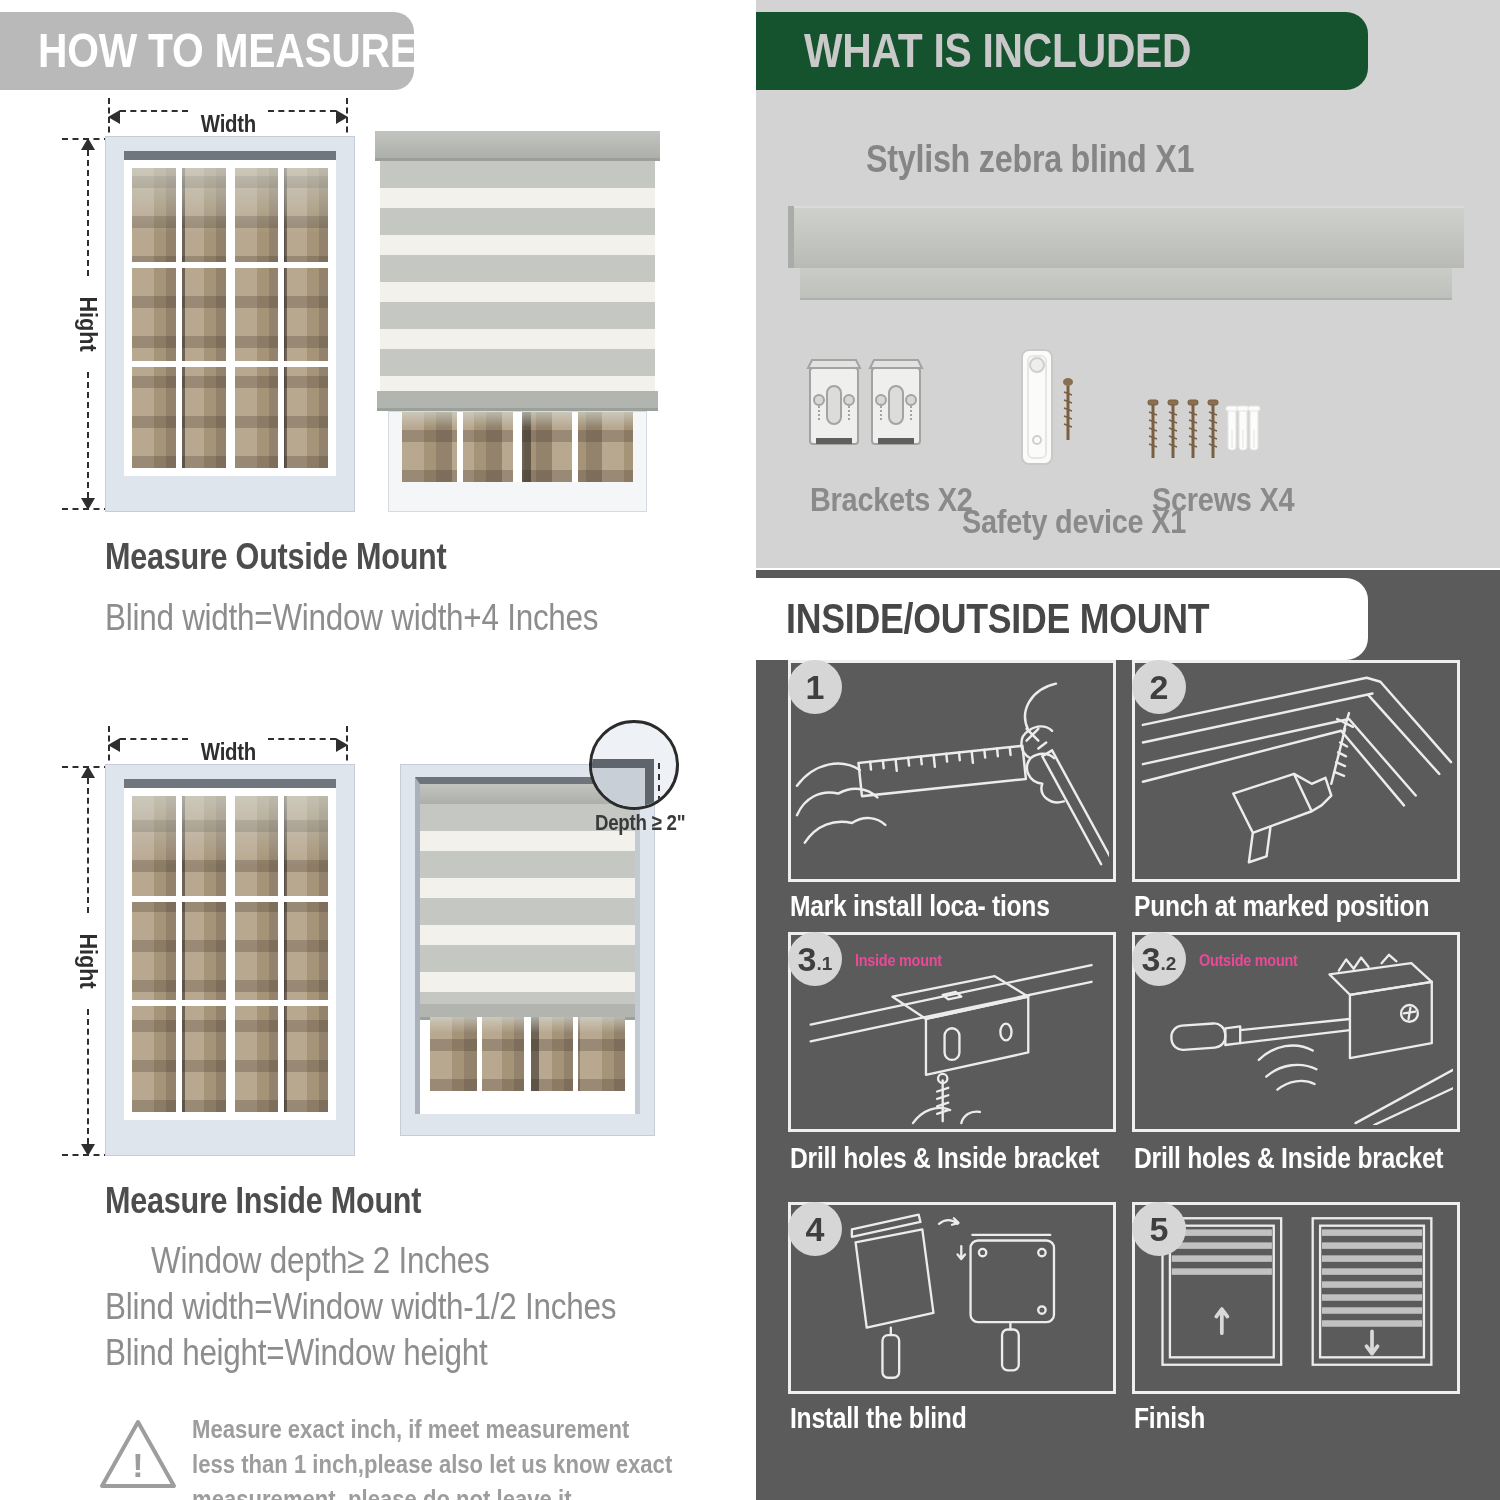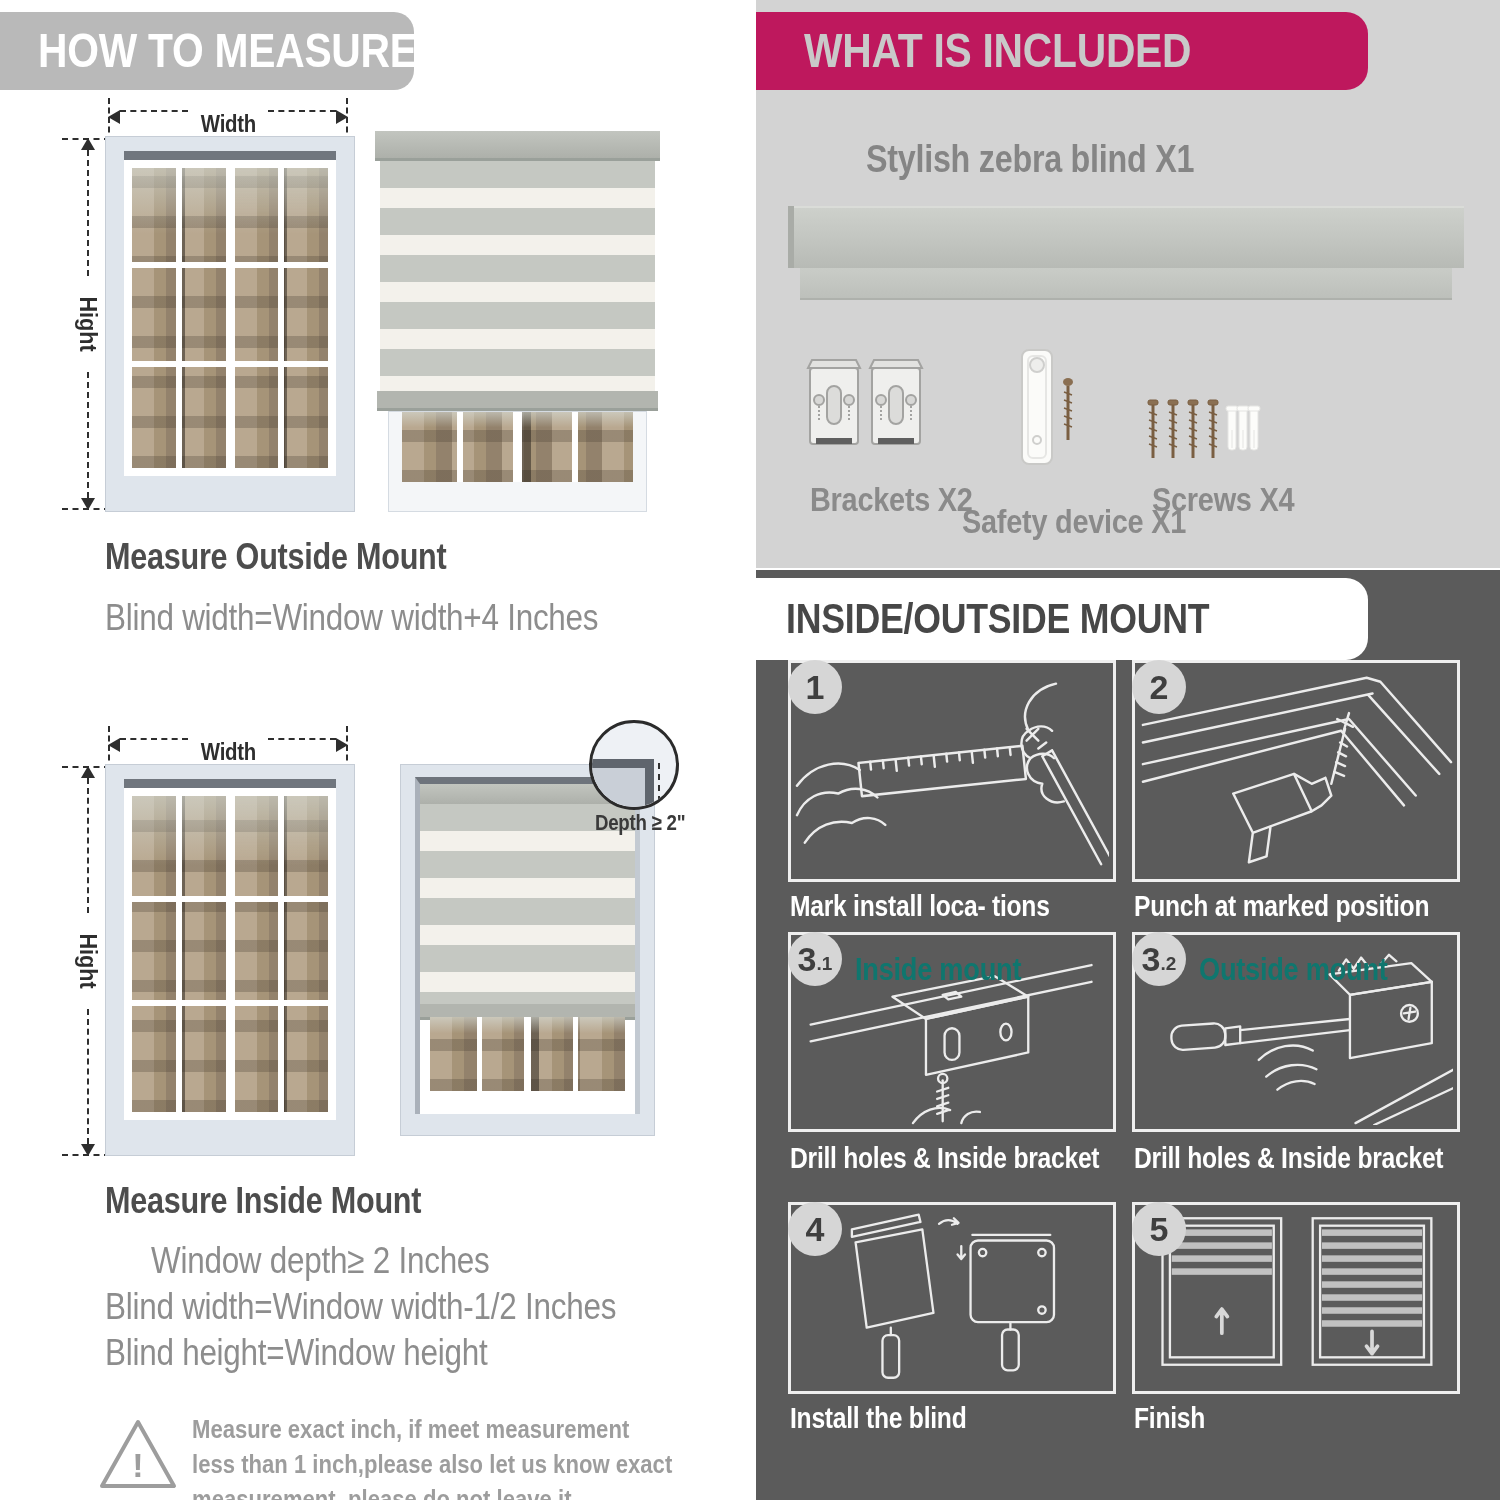--- a/index.html
+++ b/index.html
@@ -12,7 +12,7 @@
   
   .hdr-left{left:0;top:12px;width:414px;height:78px;background:#b9b9b9;border-radius:0 20px 20px 0;
             color:#fff;font-weight:bold;font-size:48px;line-height:78px;padding-left:38px;box-sizing:border-box;}
-  .hdr-included{left:756px;top:12px;width:612px;height:78px;background:#be185d;border-radius:0 22px 22px 0;
+  .hdr-included{left:756px;top:12px;width:612px;height:78px;background:#14532d;border-radius:0 22px 22px 0;
             color:#c9c9c9;font-weight:bold;font-size:48px;line-height:78px;padding-left:48px;box-sizing:border-box;}
   .hdr-mount{left:756px;top:578px;width:612px;height:82px;background:#ffffff;border-radius:0 22px 22px 0;
             color:#474747;font-weight:bold;font-size:42px;line-height:82px;padding-left:30px;box-sizing:border-box;}

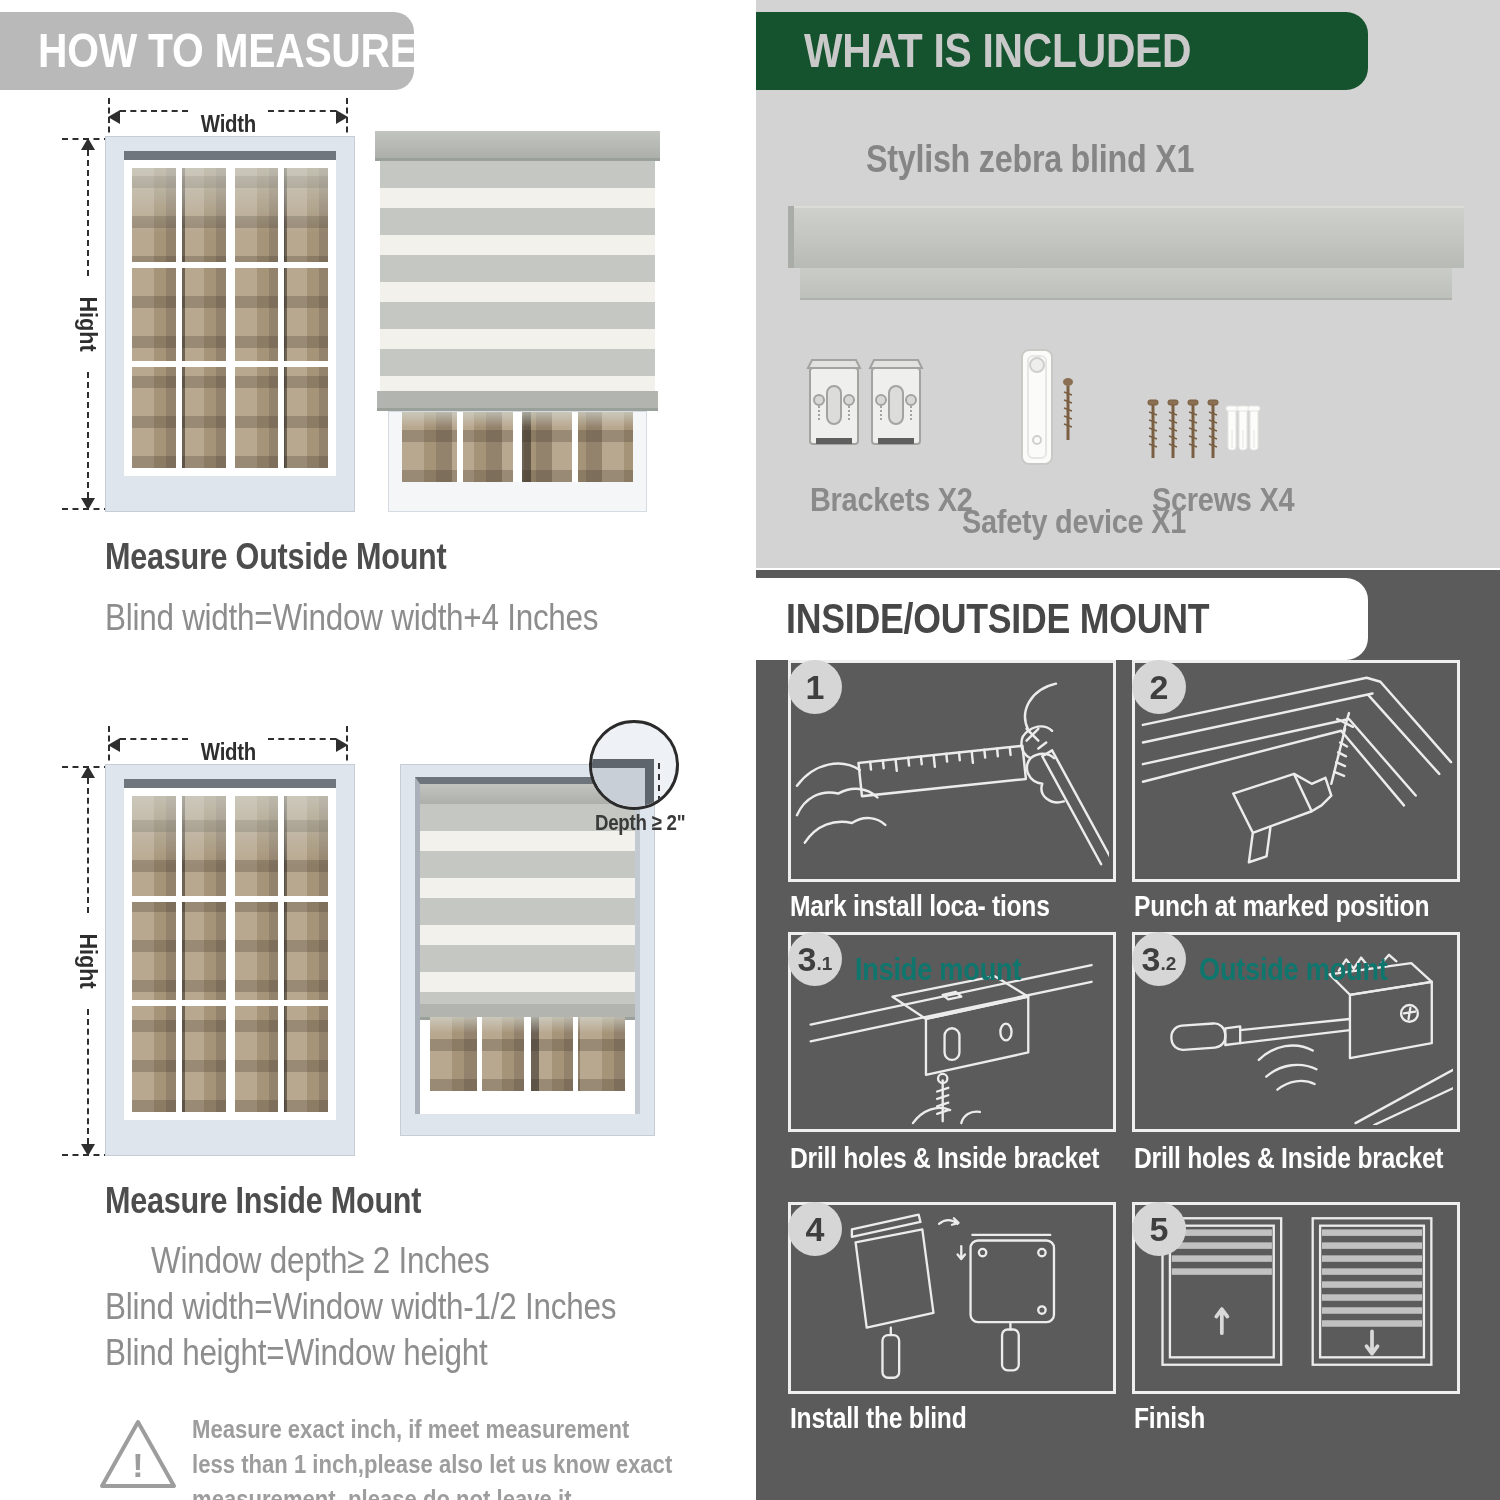--- a/index.html
+++ b/index.html
@@ -85,7 +85,7 @@
            color:#3f3f3f;display:flex;align-items:center;justify-content:center;font-weight:bold;}
   .stepnum .n{font-size:34px;}
   .stepnum .s{font-size:19px;margin-top:10px;}
-  .steptitle{position:absolute;left:64px;top:16px;font-size:32px;font-weight:bold;color:#0f766e;text-align:right;}
+  .steptitle{position:absolute;left:64px;top:16px;font-size:17px;font-weight:bold;color:#ec4899;text-align:right;}
   .stepcap{font-size:29px;font-weight:bold;color:#ffffff;}
   .art{position:absolute;left:4px;top:4px;right:4px;bottom:4px;}
   .art svg{width:100%;height:100%;}

